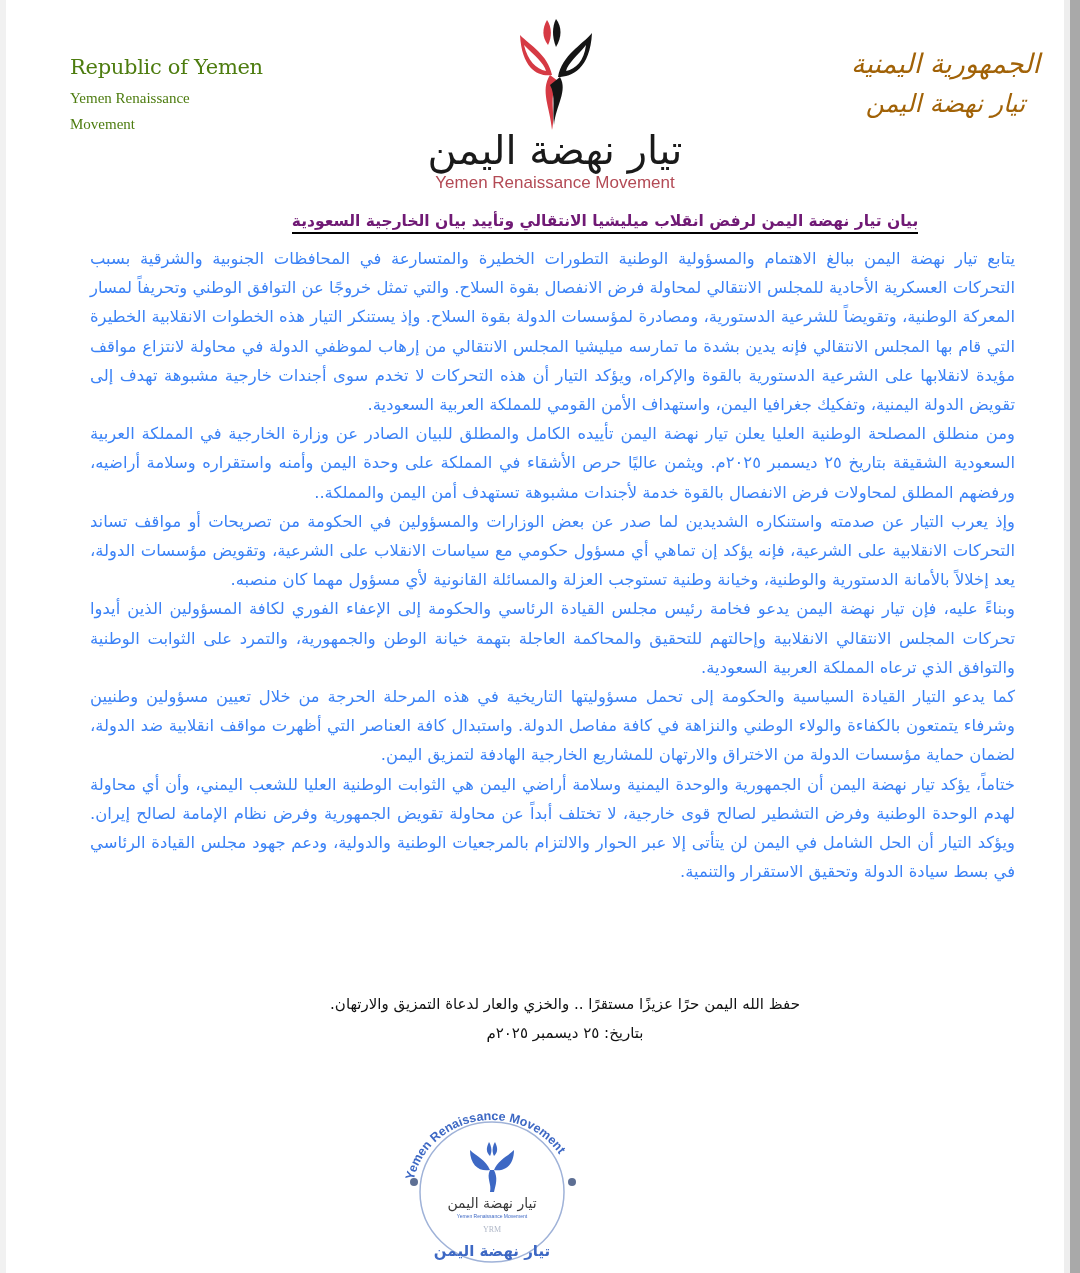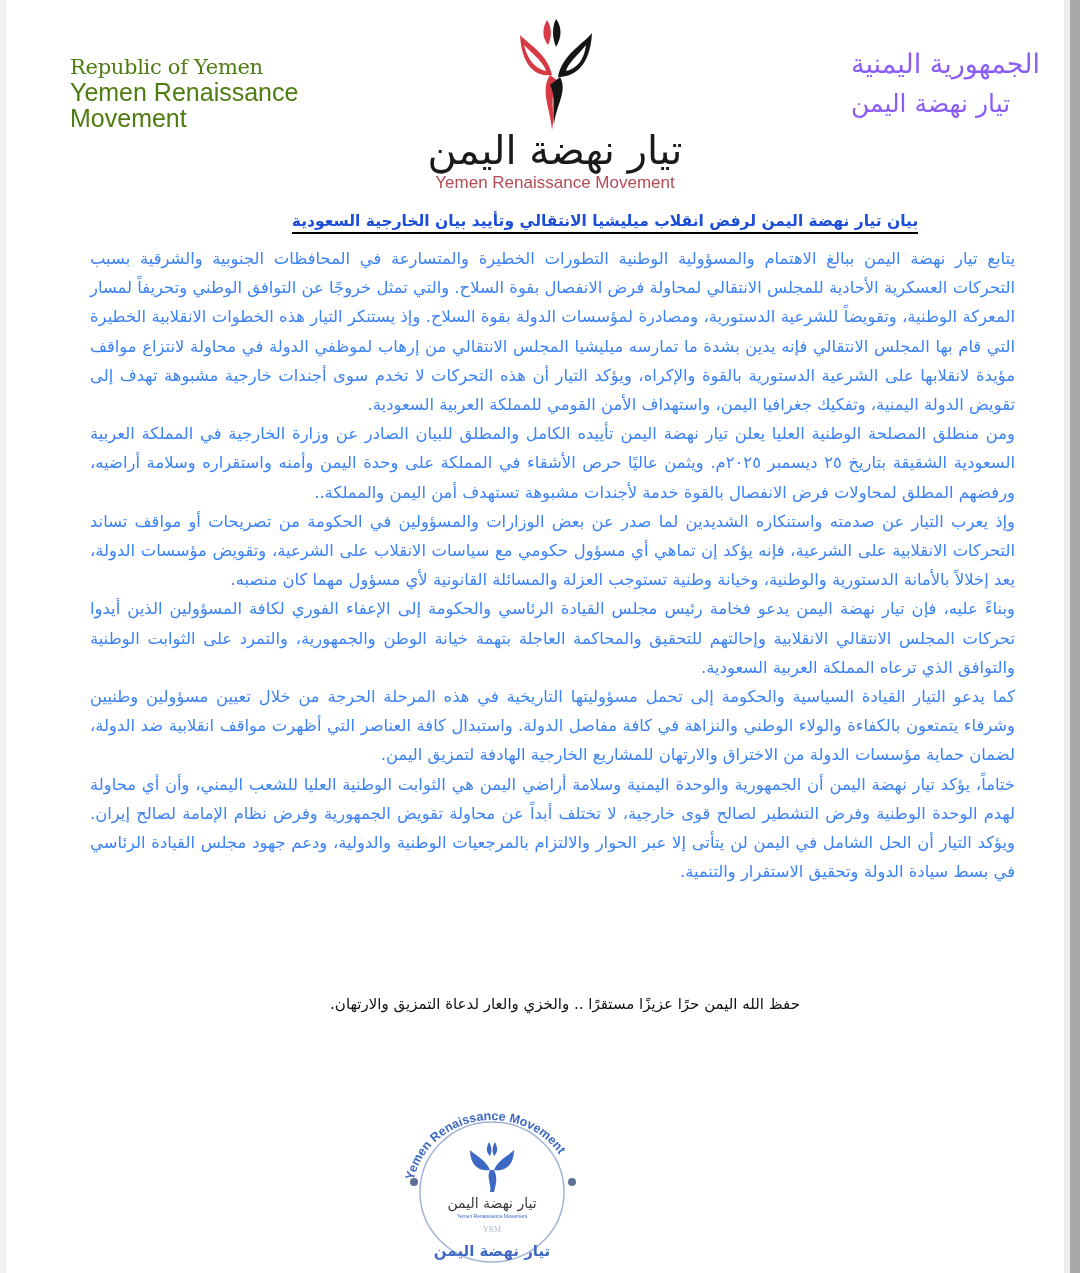--- a/index.html
+++ b/index.html
@@ -16,7 +16,7 @@
   .hdr-en { position: absolute; left: 70px; top: 55px; color: #4d7c0f; }
   .hdr-en .country { font-family: "DejaVu Serif", serif; font-size: 21px; letter-spacing: -0.3px; }
   .hdr-en .org { font-family: Liberation Sans, sans-serif; font-size: 25px; line-height: 26px; margin-top: 0; }
-  .hdr-ar { position: absolute; right: 40px; top: 48px; direction: rtl; text-align: left; color: #8b5cf6; }
+  .hdr-ar { position: absolute; right: 40px; top: 48px; direction: rtl; text-align: center; color: #a16207; font-style: italic; }
   .hdr-ar .country { font-family: "DejaVu Serif", serif; font-size: 27px; }
   .hdr-ar .org { font-family: "DejaVu Sans", sans-serif; font-size: 25px; margin-top: 10px; }
 

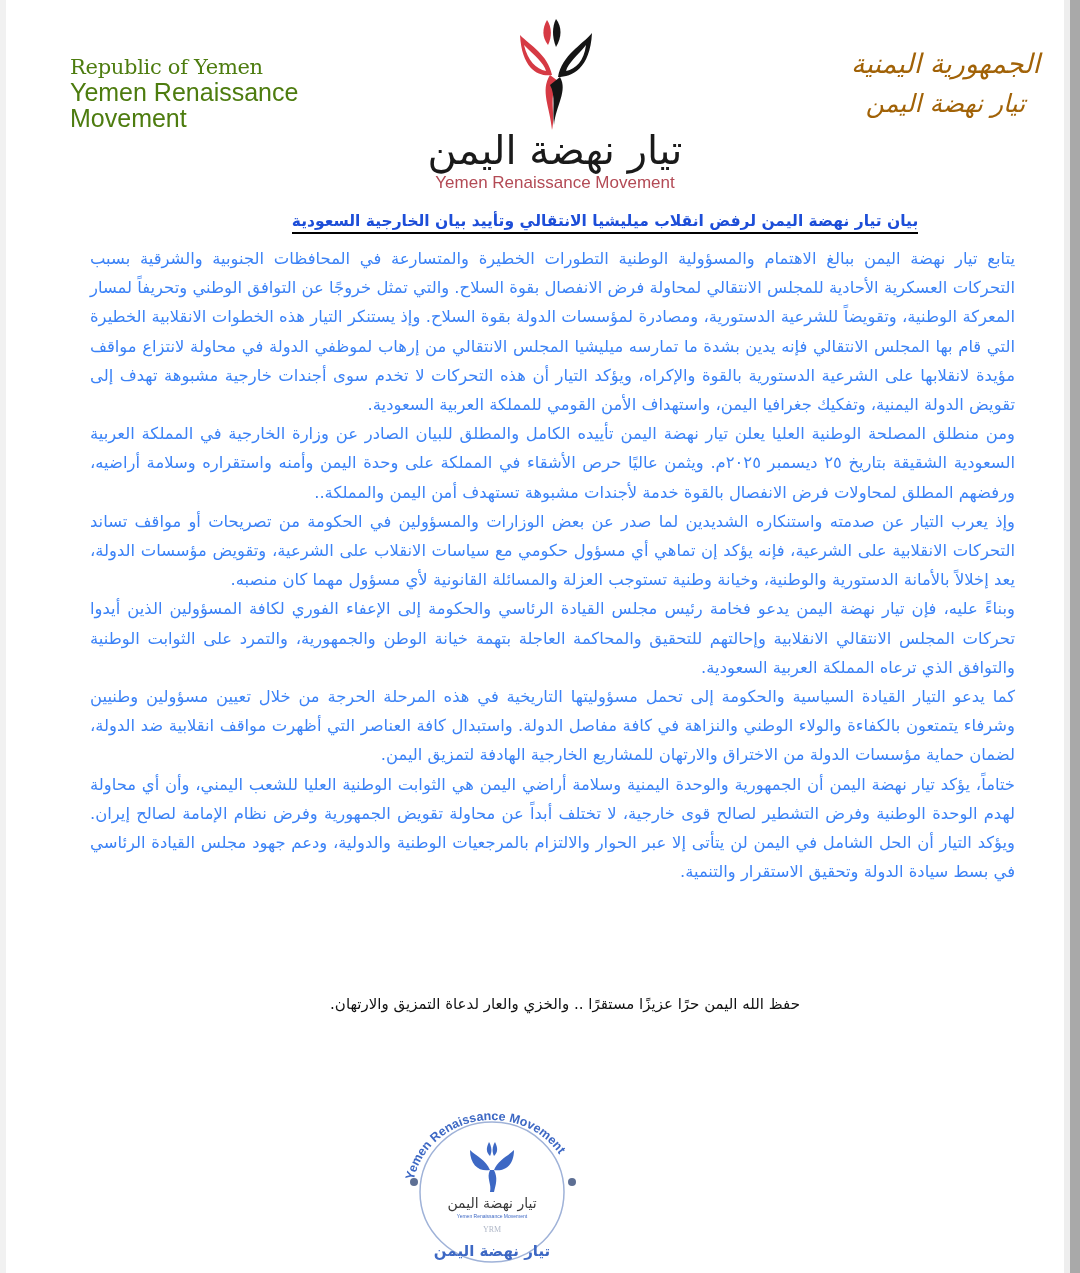--- a/index.html
+++ b/index.html
@@ -15,7 +15,7 @@
   
   .hdr-en { position: absolute; left: 70px; top: 55px; color: #4d7c0f; }
   .hdr-en .country { font-family: "DejaVu Serif", serif; font-size: 21px; letter-spacing: -0.3px; }
-  .hdr-en .org { font-family: Liberation Sans, sans-serif; font-size: 25px; line-height: 26px; margin-top: 0; }
+  .hdr-en .org { font-family: Liberation Serif, serif; font-size: 15px; line-height: 26px; margin-top: 6px; }
   .hdr-ar { position: absolute; right: 40px; top: 48px; direction: rtl; text-align: center; color: #a16207; font-style: italic; }
   .hdr-ar .country { font-family: "DejaVu Serif", serif; font-size: 27px; }
   .hdr-ar .org { font-family: "DejaVu Sans", sans-serif; font-size: 25px; margin-top: 10px; }

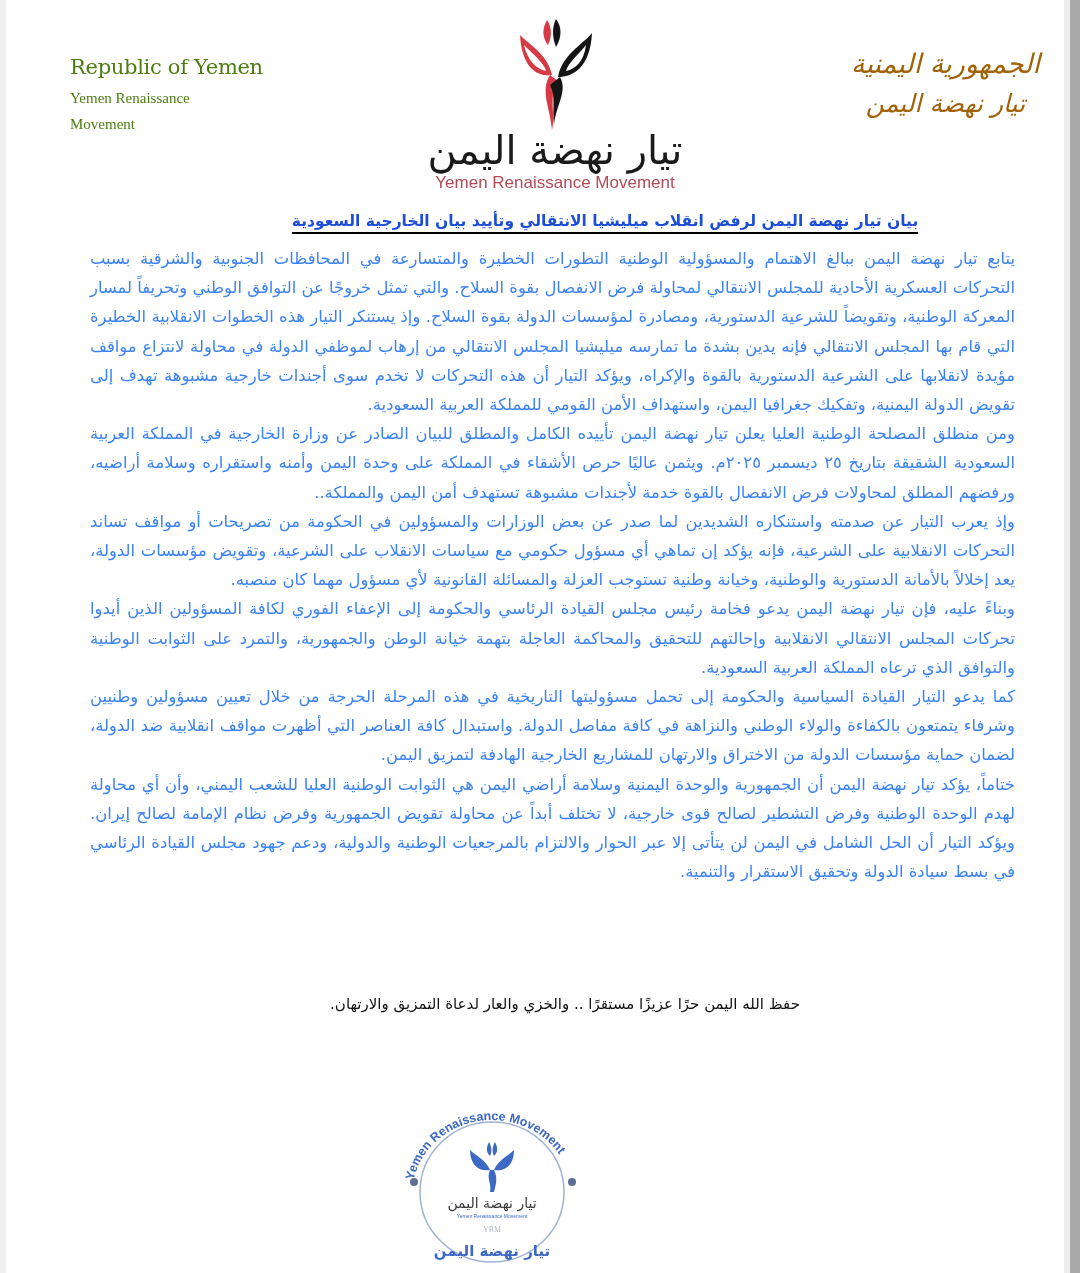--- a/index.html
+++ b/index.html
@@ -27,7 +27,7 @@
 
   
   .title { position: absolute; left: 200px; right: 70px; top: 212px; direction: rtl; text-align: center;
-    font-family: "DejaVu Sans", sans-serif; font-weight: bold; font-size: 15.5px; color: #1d4ed8; }
+    font-family: "DejaVu Sans", sans-serif; font-weight: bold; font-size: 15.5px; color: #701a75; }
   .title span { border-bottom: 2px solid #000; padding-bottom: 2px; }
 
   

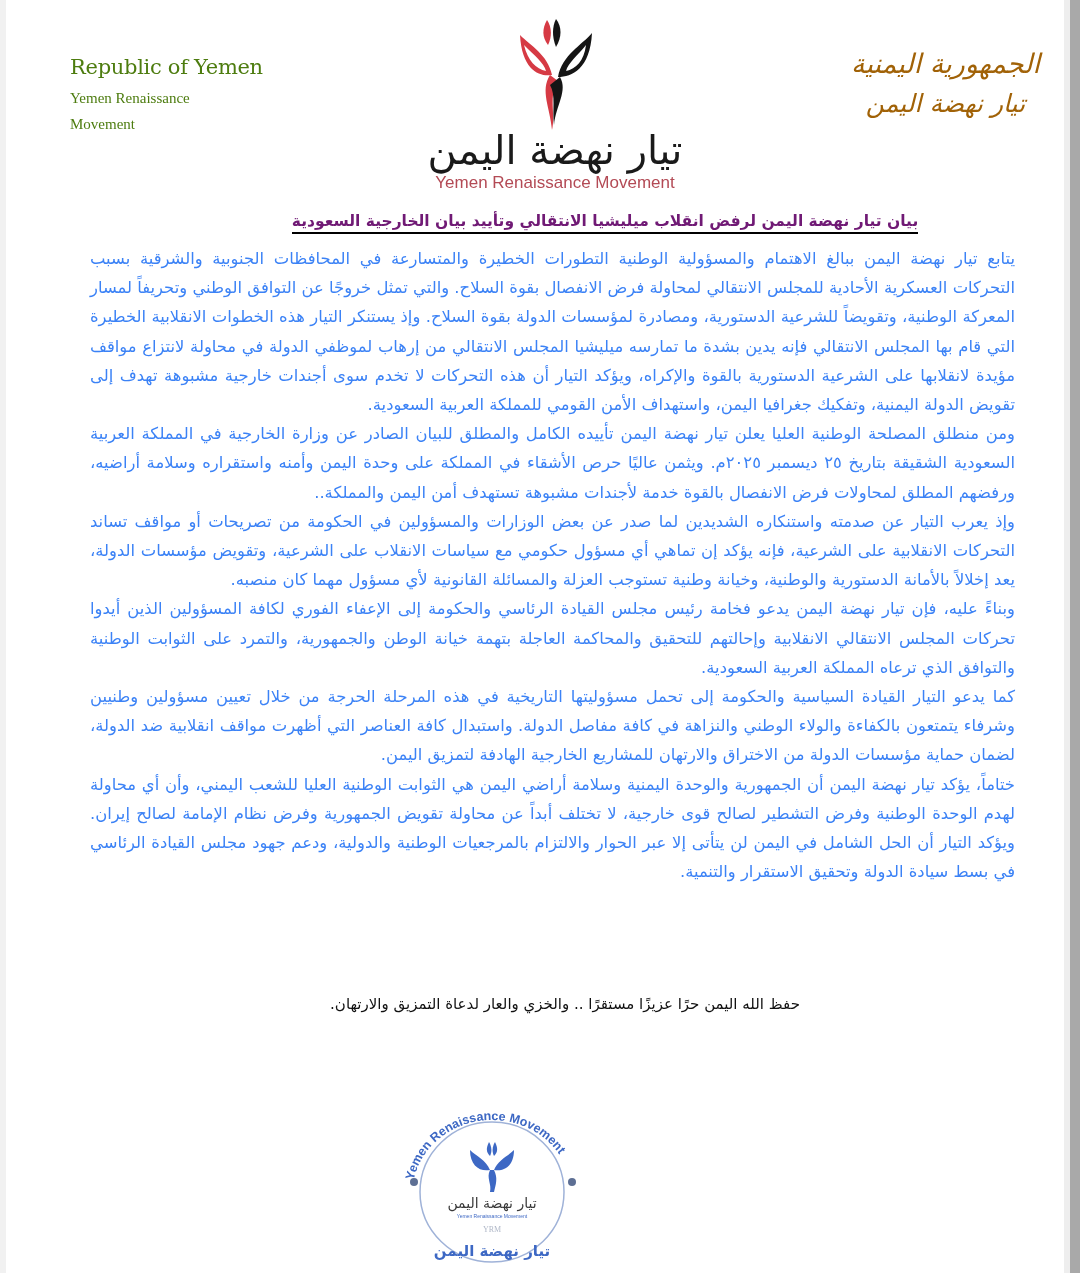--- a/index.html
+++ b/index.html
@@ -95,6 +95,7 @@
 
 <div class="closing">
   <div>حفظ الله اليمن حرًا عزيزًا مستقرًا .. والخزي والعار لدعاة التمزيق والارتهان.</div>
+  <div>بتاريخ: ٢٥ ديسمبر ٢٠٢٥م</div>
 </div>
 
 <div class="stamp">

